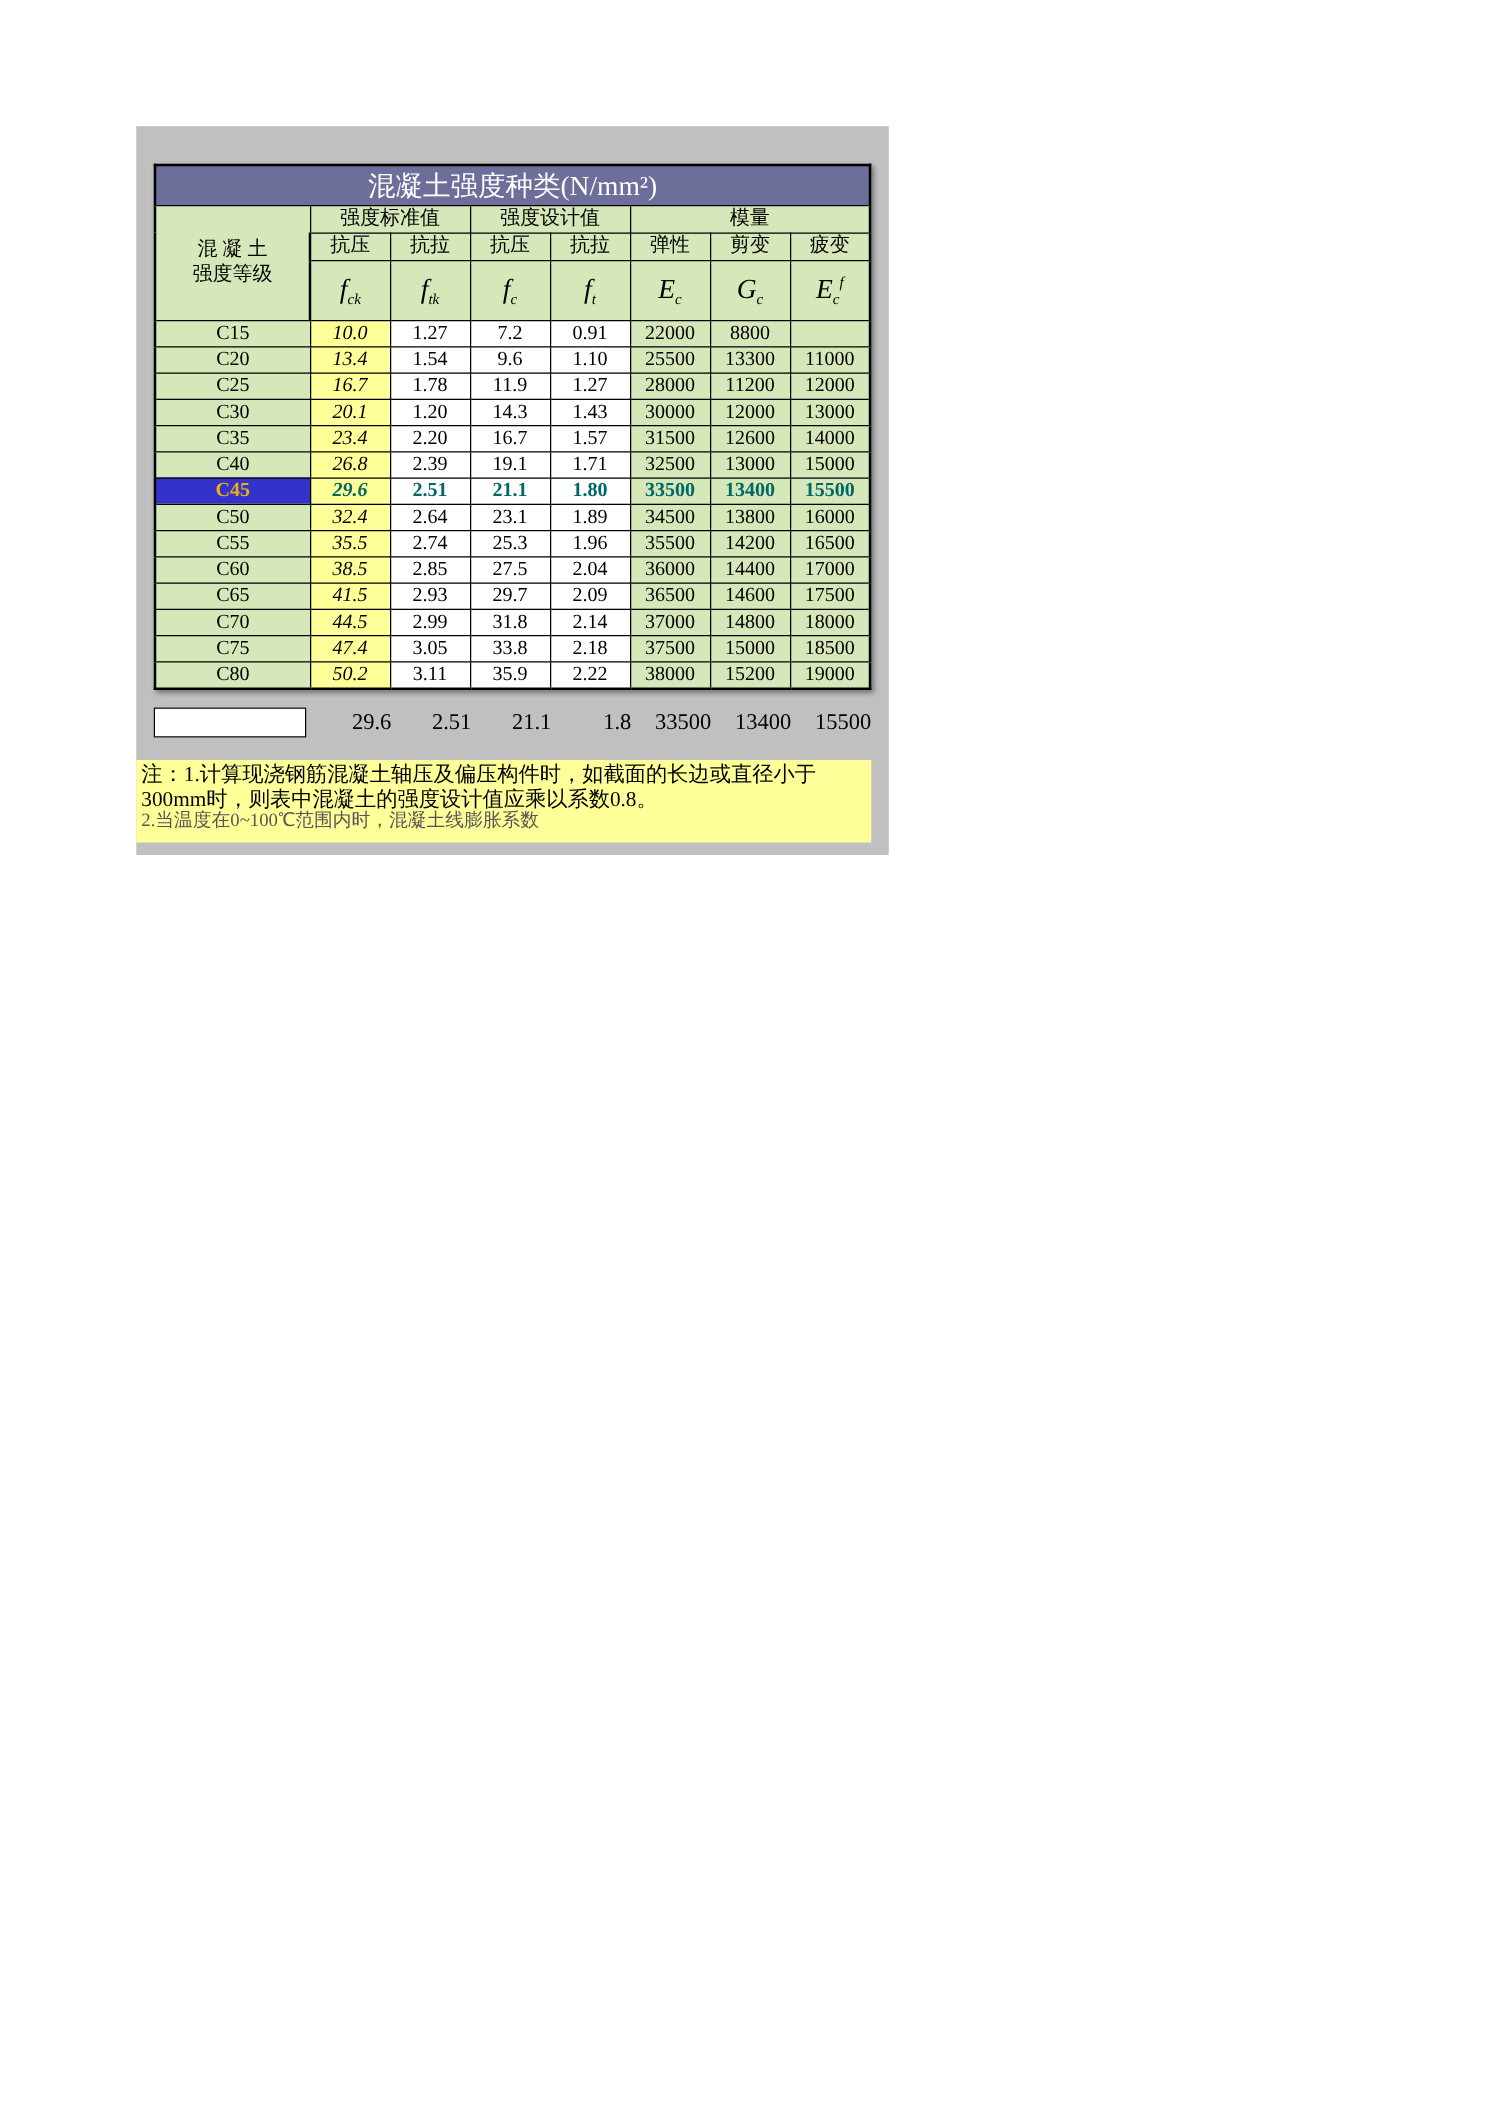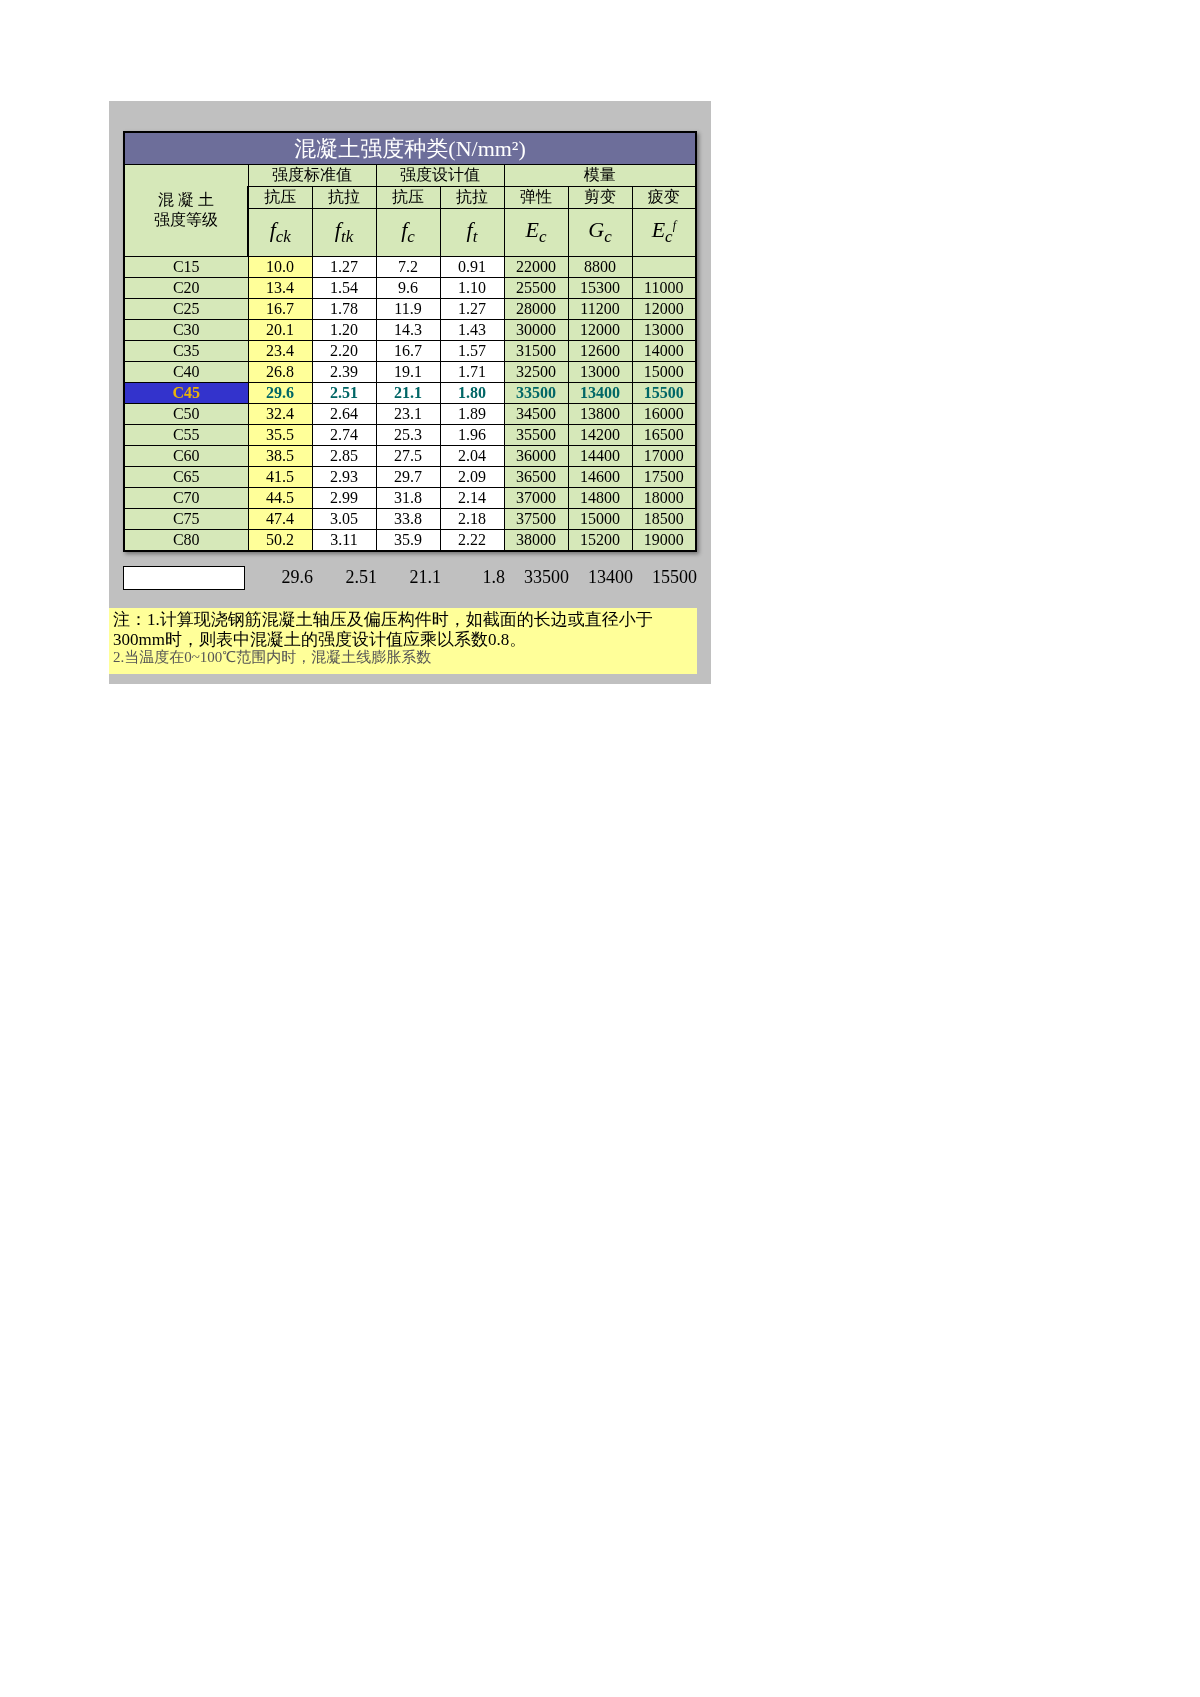--- a/index.html
+++ b/index.html
@@ -58,7 +58,7 @@
     font-size: 22px;
   }
   .sym-row sup { font-size: 12px; font-style: italic; }
-  .sym-row sub { font-size: 17px; }
+  .sym-row sub { font-size: 12px; }
   .grade-cell { background: #d6e8b9; font-family:"Times New Roman", serif; }
   .data-fck { background: #ffff99; }
   .data-plain { background: #ffffff; }

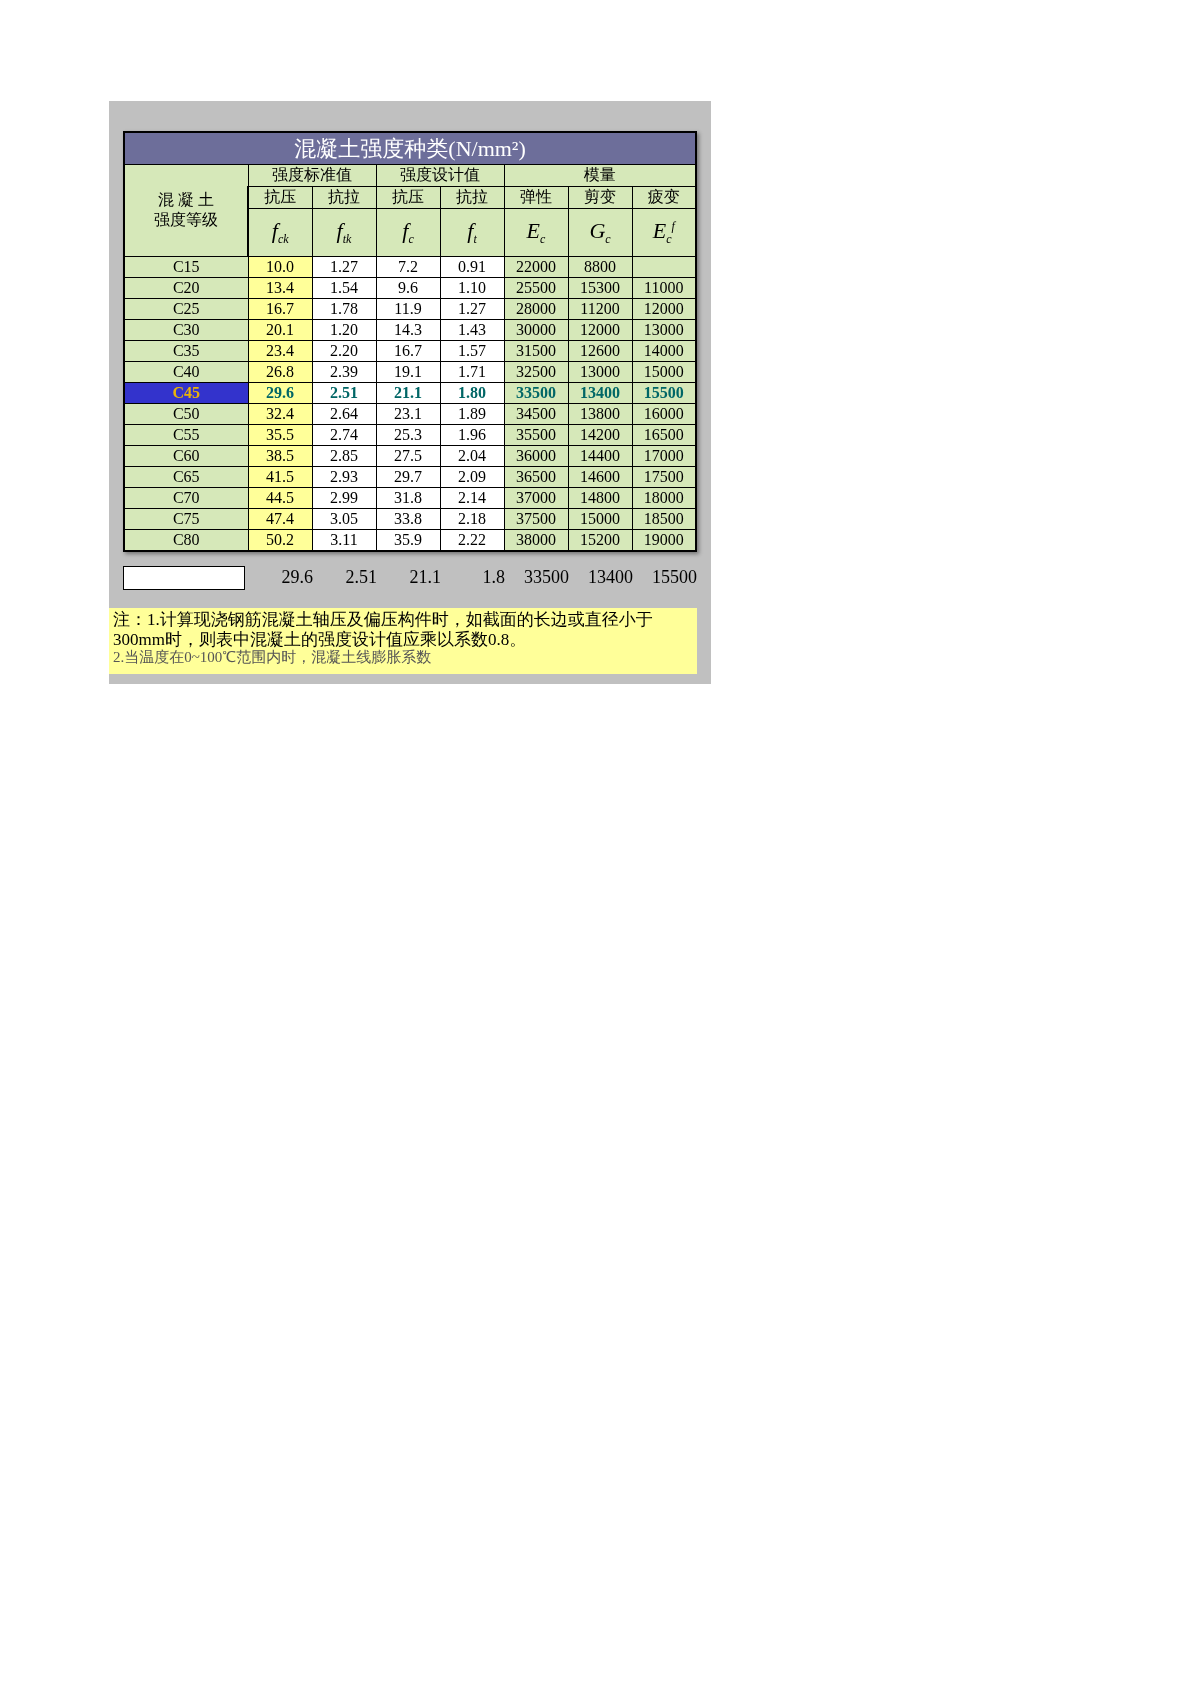--- a/index.html
+++ b/index.html
@@ -60,7 +60,7 @@
   .sym-row sup { font-size: 12px; font-style: italic; }
   .sym-row sub { font-size: 12px; }
   .grade-cell { background: #d6e8b9; font-family:"Times New Roman", serif; }
-  .data-fck { background: #ffff99; }
+  .data-fck { background: #ffff99; font-style: italic; }
   .data-plain { background: #ffffff; }
   .data-mod  { background: #d6e8b9; }
   .hl .grade-cell { background:#3333cc; color:#eab308; font-weight:bold;}

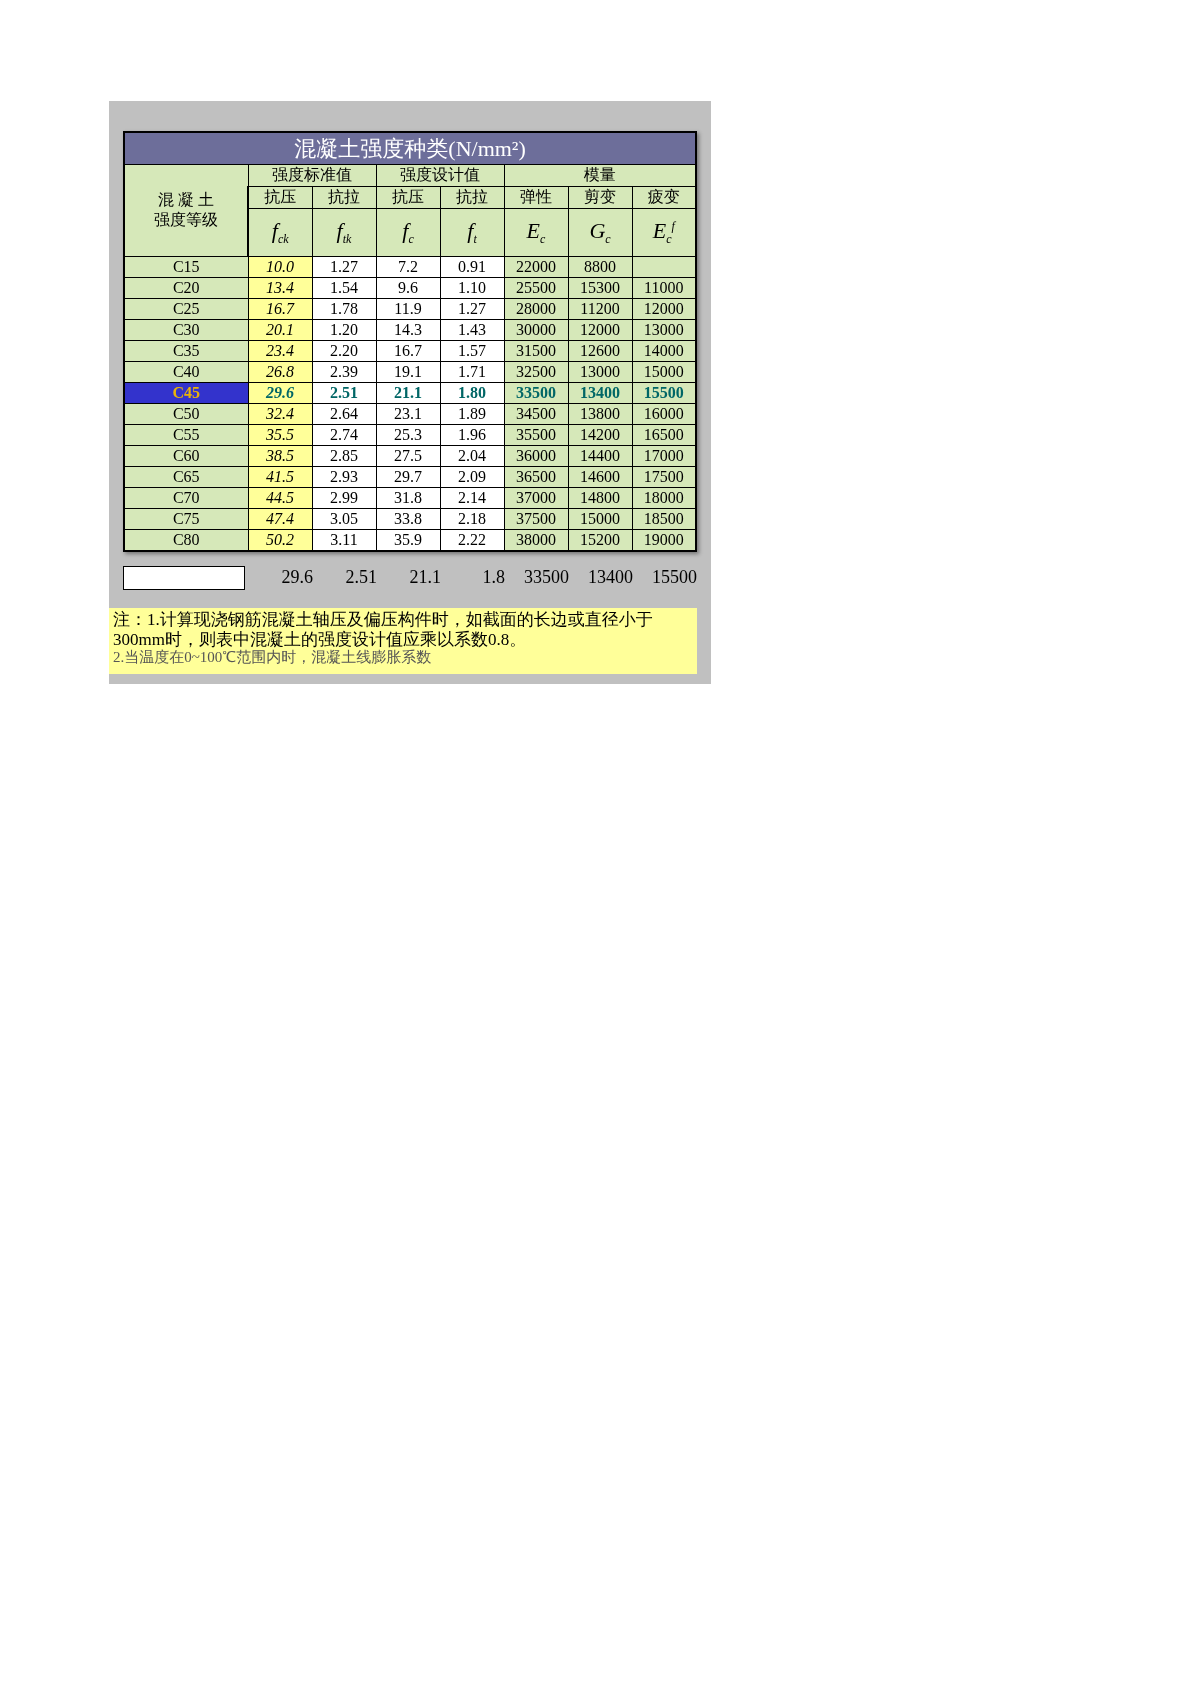--- a/index.html
+++ b/index.html
@@ -169,7 +169,7 @@
             <td class="data-plain">9.6</td>
             <td class="data-plain">1.10</td>
             <td class="data-mod">25500</td>
-            <td class="data-mod">15300</td>
+            <td class="data-mod">13300</td>
             <td class="data-mod">11000</td>
           </tr>
           <tr>

